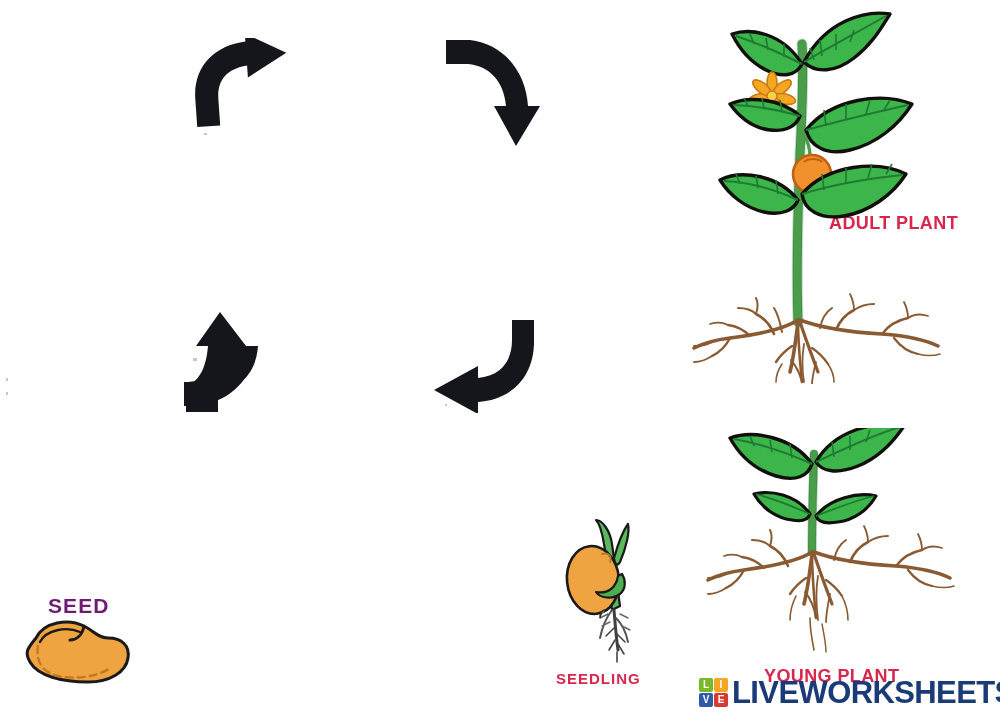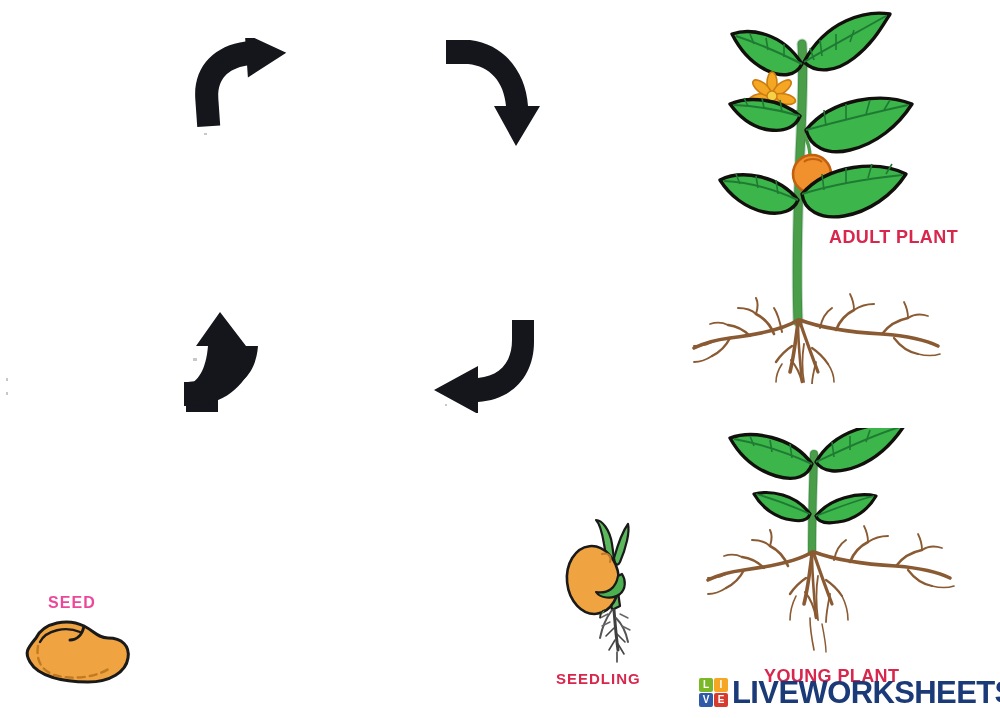--- a/index.html
+++ b/index.html
@@ -31,7 +31,7 @@
   }
   #label-seed      { left: 48px;  top: 594px; font-size: 16px; color: #ec4899; letter-spacing: 1.1px; }
   #label-seedling  { left: 556px; top: 670px; font-size: 15px; color: #d8264c; letter-spacing: 1.0px; }
-  #label-adult     { left: 829px; top: 227px; font-size: 18px; color: #d8264c; letter-spacing: 0.4px; }
+  #label-adult     { left: 829px; top: 213px; font-size: 18px; color: #d8264c; letter-spacing: 0.4px; }
   #label-young     { left: 764px; top: 666px; font-size: 18px; color: #d8264c; letter-spacing: 0.4px; }
 
   

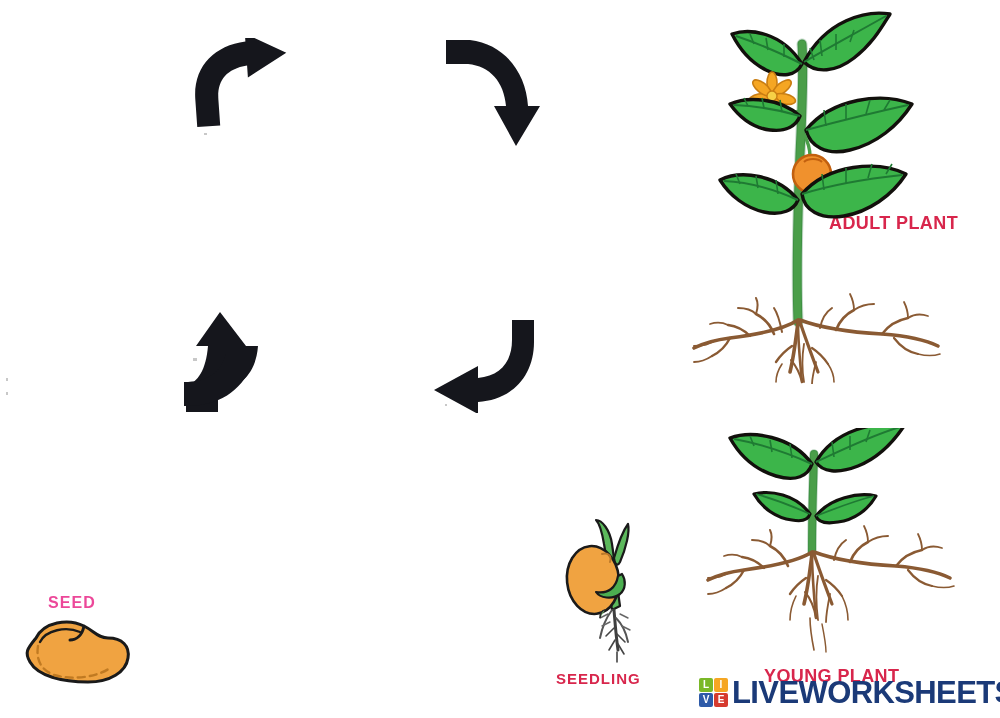--- a/index.html
+++ b/index.html
@@ -29,7 +29,7 @@
     white-space: nowrap;
     -webkit-font-smoothing: antialiased;
   }
-  #label-seed      { left: 48px;  top: 594px; font-size: 16px; color: #ec4899; letter-spacing: 1.1px; }
+  #label-seed      { left: 48px;  top: 594px; font-size: 21px; color: #701a75; letter-spacing: 1.1px; }
   #label-seedling  { left: 556px; top: 670px; font-size: 15px; color: #d8264c; letter-spacing: 1.0px; }
   #label-adult     { left: 829px; top: 213px; font-size: 18px; color: #d8264c; letter-spacing: 0.4px; }
   #label-young     { left: 764px; top: 666px; font-size: 18px; color: #d8264c; letter-spacing: 0.4px; }

